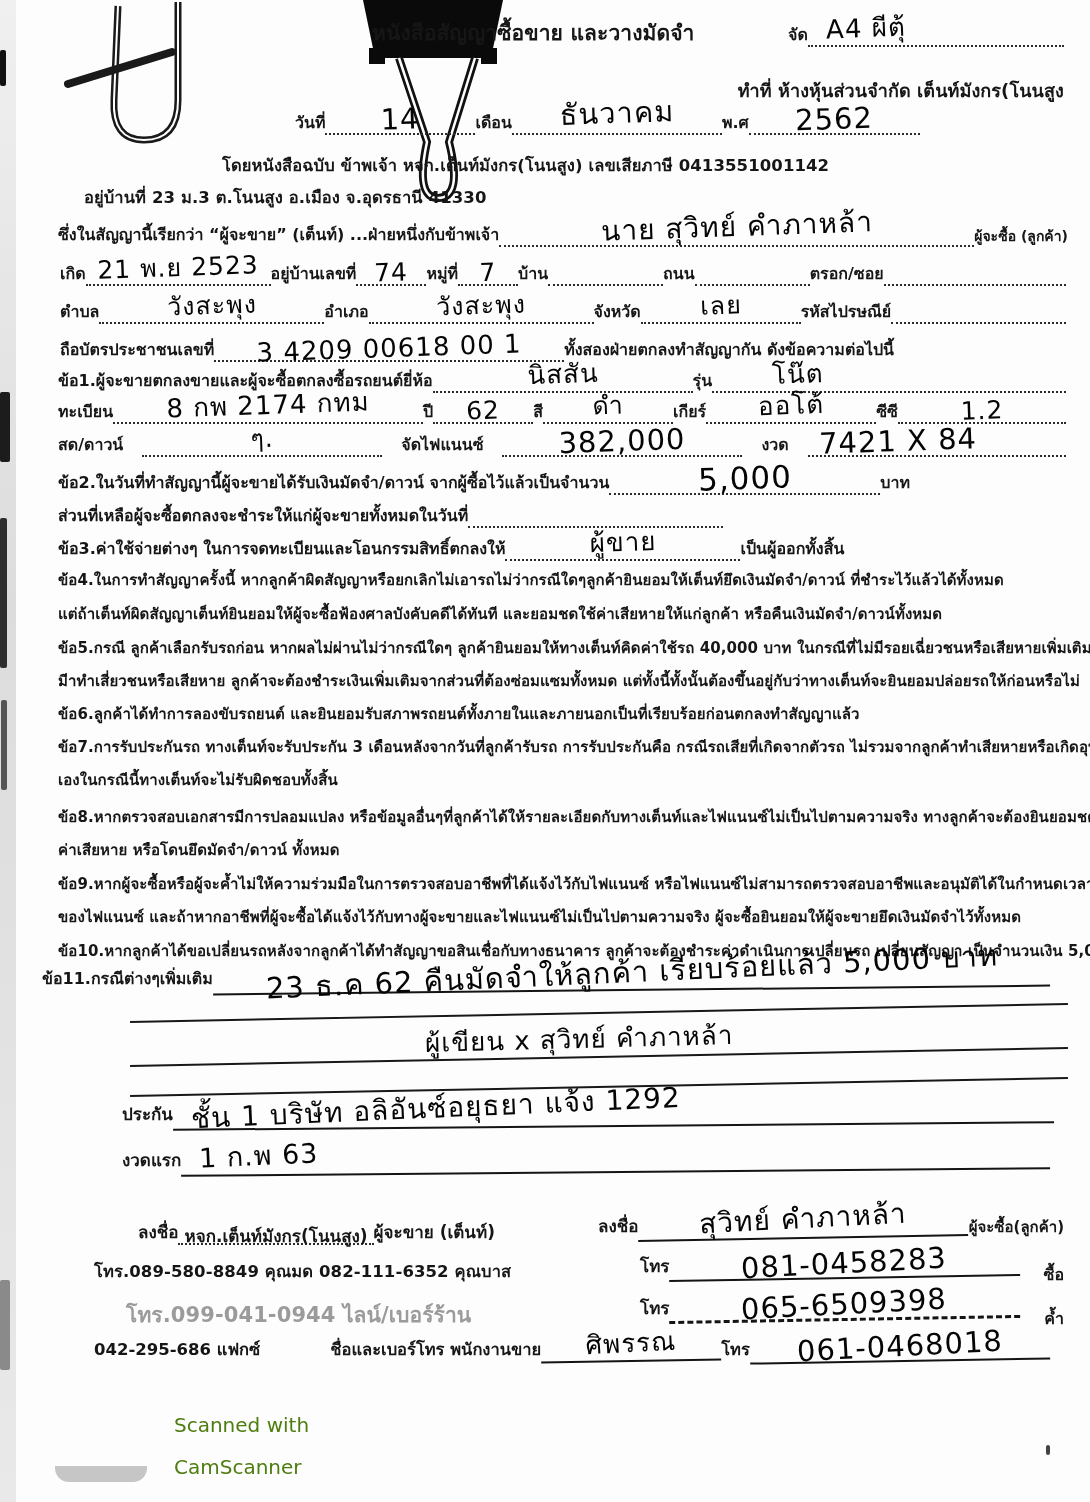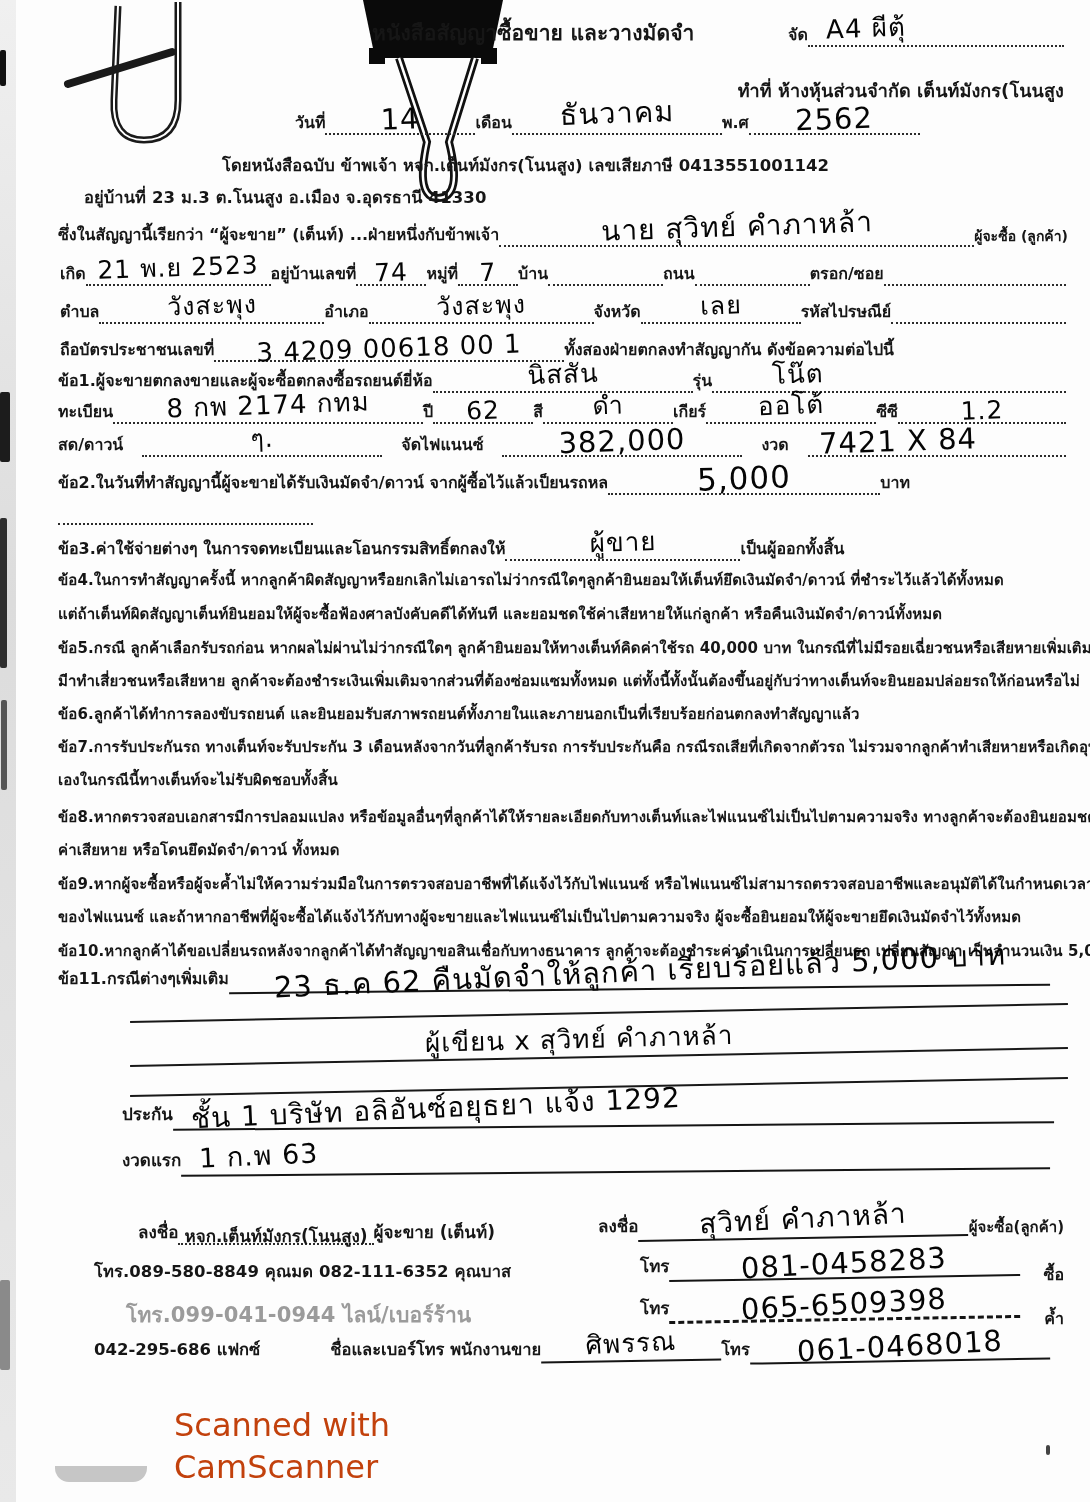--- a/index.html
+++ b/index.html
@@ -195,7 +195,7 @@
   </div>
 
   <div class="row" style="left:58px;top:470px;right:180px;">
-    <span class="lbl">ข้อ2.ในวันที่ทำสัญญานี้ผู้จะขายได้รับเงินมัดจำ/ดาวน์ จากผู้ซื้อไว้แล้วเป็ยนรถหล</span>
+    <span class="lbl">ข้อ2.ในวันที่ทำสัญญานี้ผู้จะขายได้รับเงินมัดจำ/ดาวน์ จากผู้ซื้อไว้แล้วเป็นจำนวน</span>
     <span class="dots grow">
       <span class="hw" style="font-size:31px;">5,000</span>
     </span>

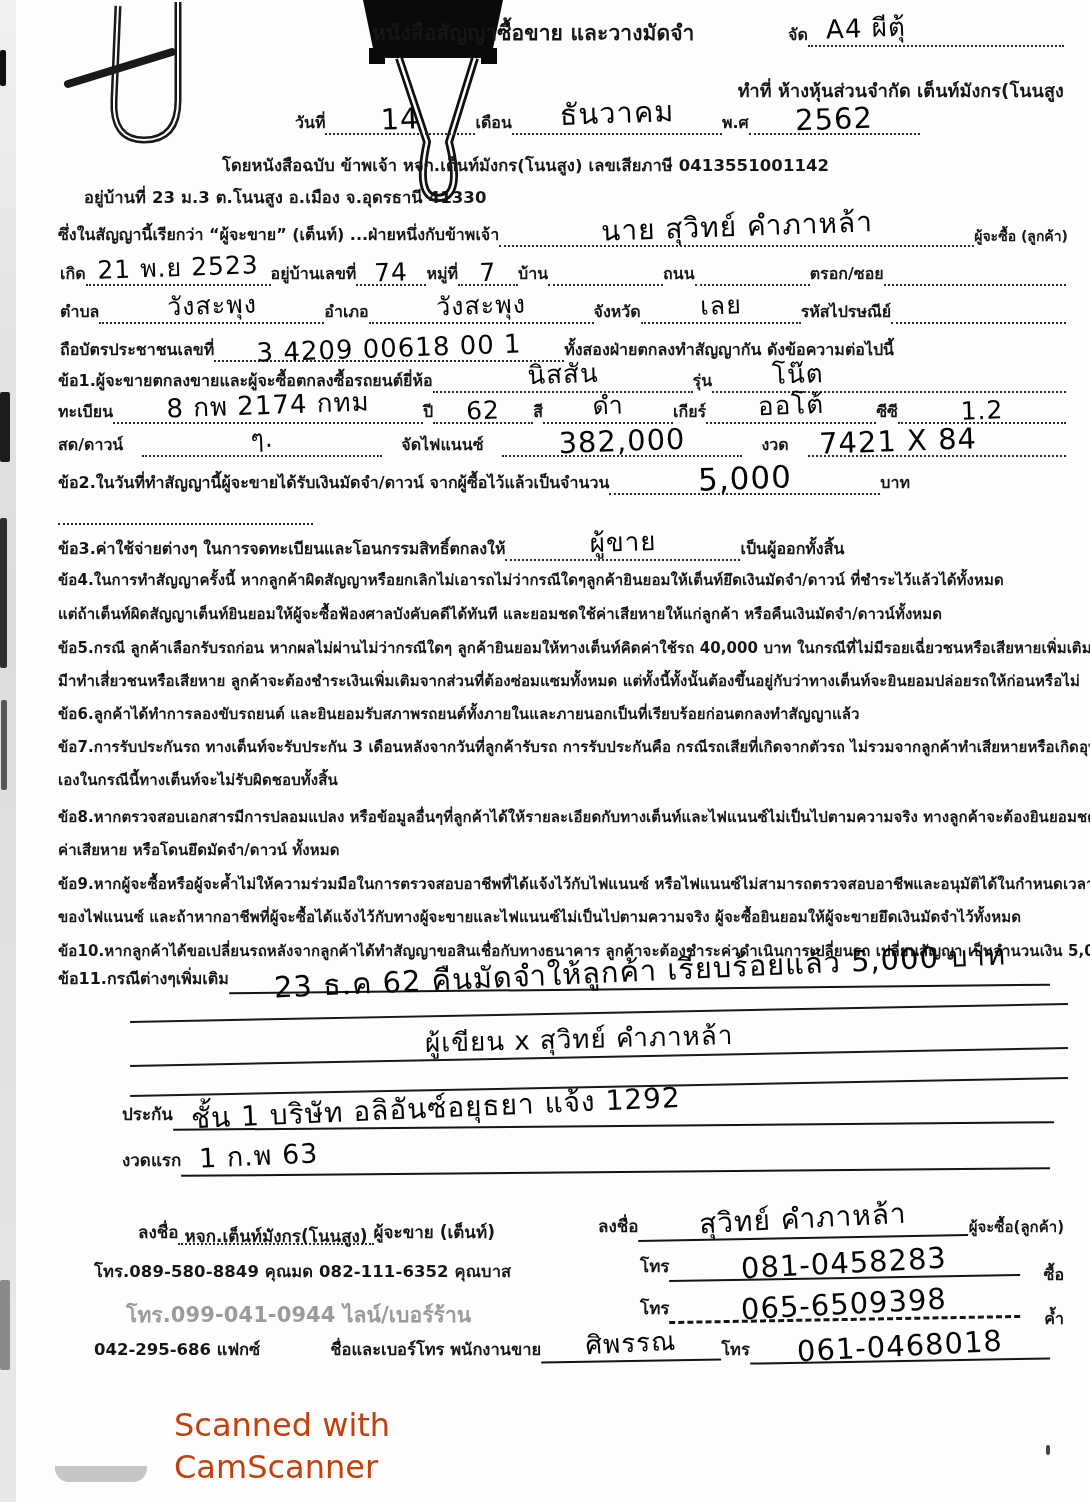--- a/index.html
+++ b/index.html
@@ -202,6 +202,7 @@
     <span class="lbl">บาท</span>
   </div>
   <div class="row" style="left:58px;top:503px;">
+    <span class="lbl">ส่วนที่เหลือผู้จะซื้อตกลงจะชำระให้แก่ผู้จะขายทั้งหมดในวันที่</span>
     <span class="dots" style="width:255px;"></span>
   </div>
 

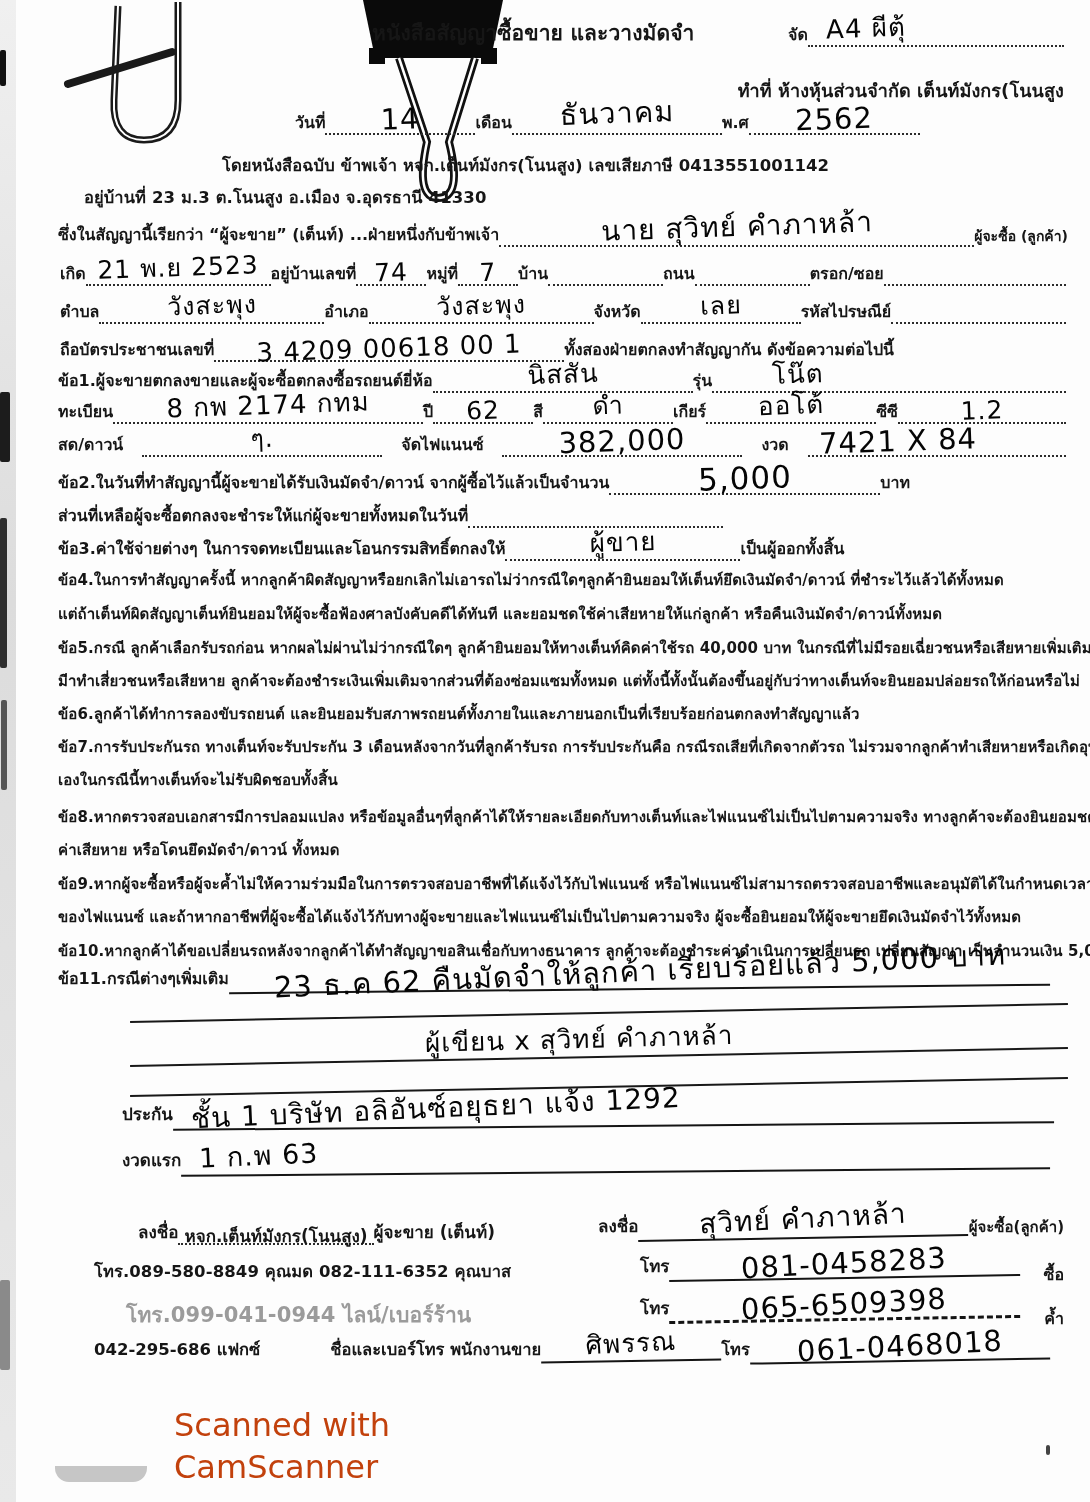--- a/index.html
+++ b/index.html
@@ -227,7 +227,7 @@
   <div class="para" style="left:58px;top:905px;">ของไฟแนนซ์ และถ้าหากอาชีพที่ผู้จะซื้อได้แจ้งไว้กับทางผู้จะขายและไฟแนนซ์ไม่เป็นไปตามความจริง ผู้จะซื้อยินยอมให้ผู้จะขายยึดเงินมัดจำไว้ทั้งหมด</div>
   <div class="para" style="left:58px;top:939px;">ข้อ10.หากลูกค้าได้ขอเปลี่ยนรถหลังจากลูกค้าได้ทำสัญญาขอสินเชื่อกับทางธนาคาร ลูกค้าจะต้องชำระค่าดำเนินการเปลี่ยนรถ เปลี่ยนสัญญา เป็นจำนวนเงิน 5,000 บาท</div>
 
-  <div class="row" style="left:58px;top:966px;right:40px;align-items:center;">
+  <div class="row" style="left:42px;top:966px;right:40px;">
     <span class="lbl">ข้อ11.กรณีต่างๆเพิ่มเติม</span>
     <span class="solid grow" style="transform:rotate(-0.6deg);">
       <span class="hw" style="font-size:29px;bottom:-6px;">23 ธ.ค 62  คืนมัดจำให้ลูกค้า เรียบร้อยแล้ว  5,000  บาท</span>

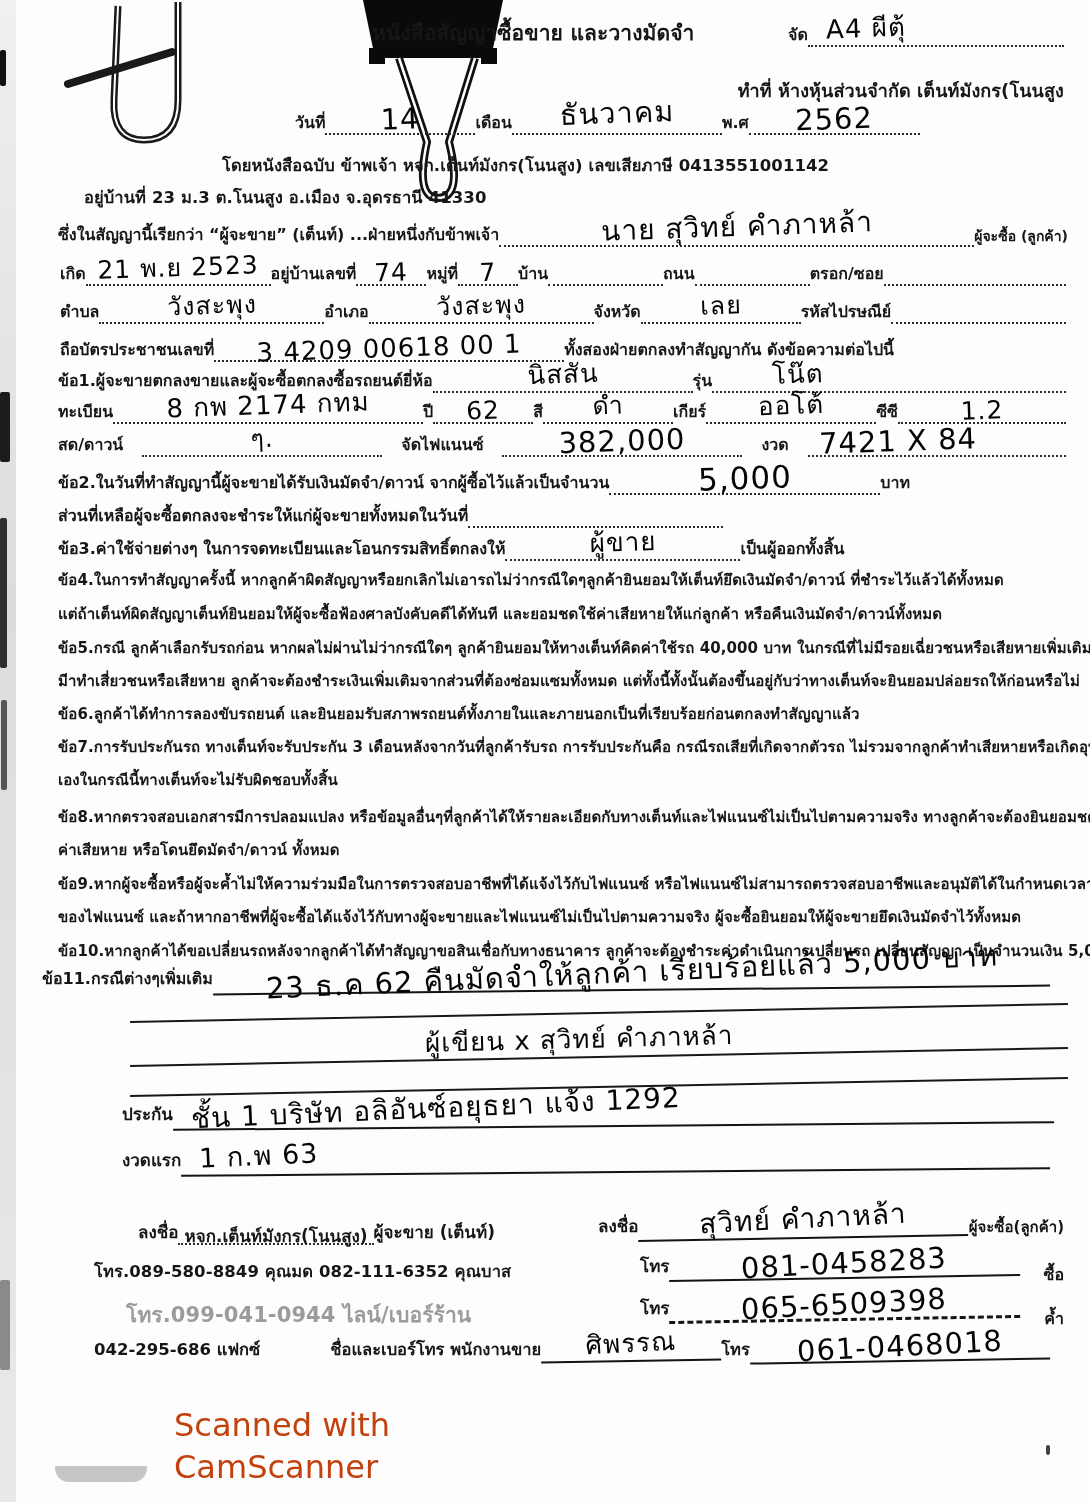--- a/index.html
+++ b/index.html
@@ -33,7 +33,7 @@
            justify-content:center;font-weight:bold;font-size:40px;color:#b9b9b9;letter-spacing:-2px;}
   .wm-band{position:absolute;left:55px;top:1466px;width:92px;height:16px;background:#c6c6c6;
            border-radius:0 0 14px 14px;}
-  .wm-text{position:absolute;left:174px;top:1404px;font-size:32px;color:#c2410c;line-height:42px;}
+  .wm-text{position:absolute;left:174px;top:1404px;font-size:20px;color:#4d7c0f;line-height:42px;}
 </style>
 </head>
 <body>

